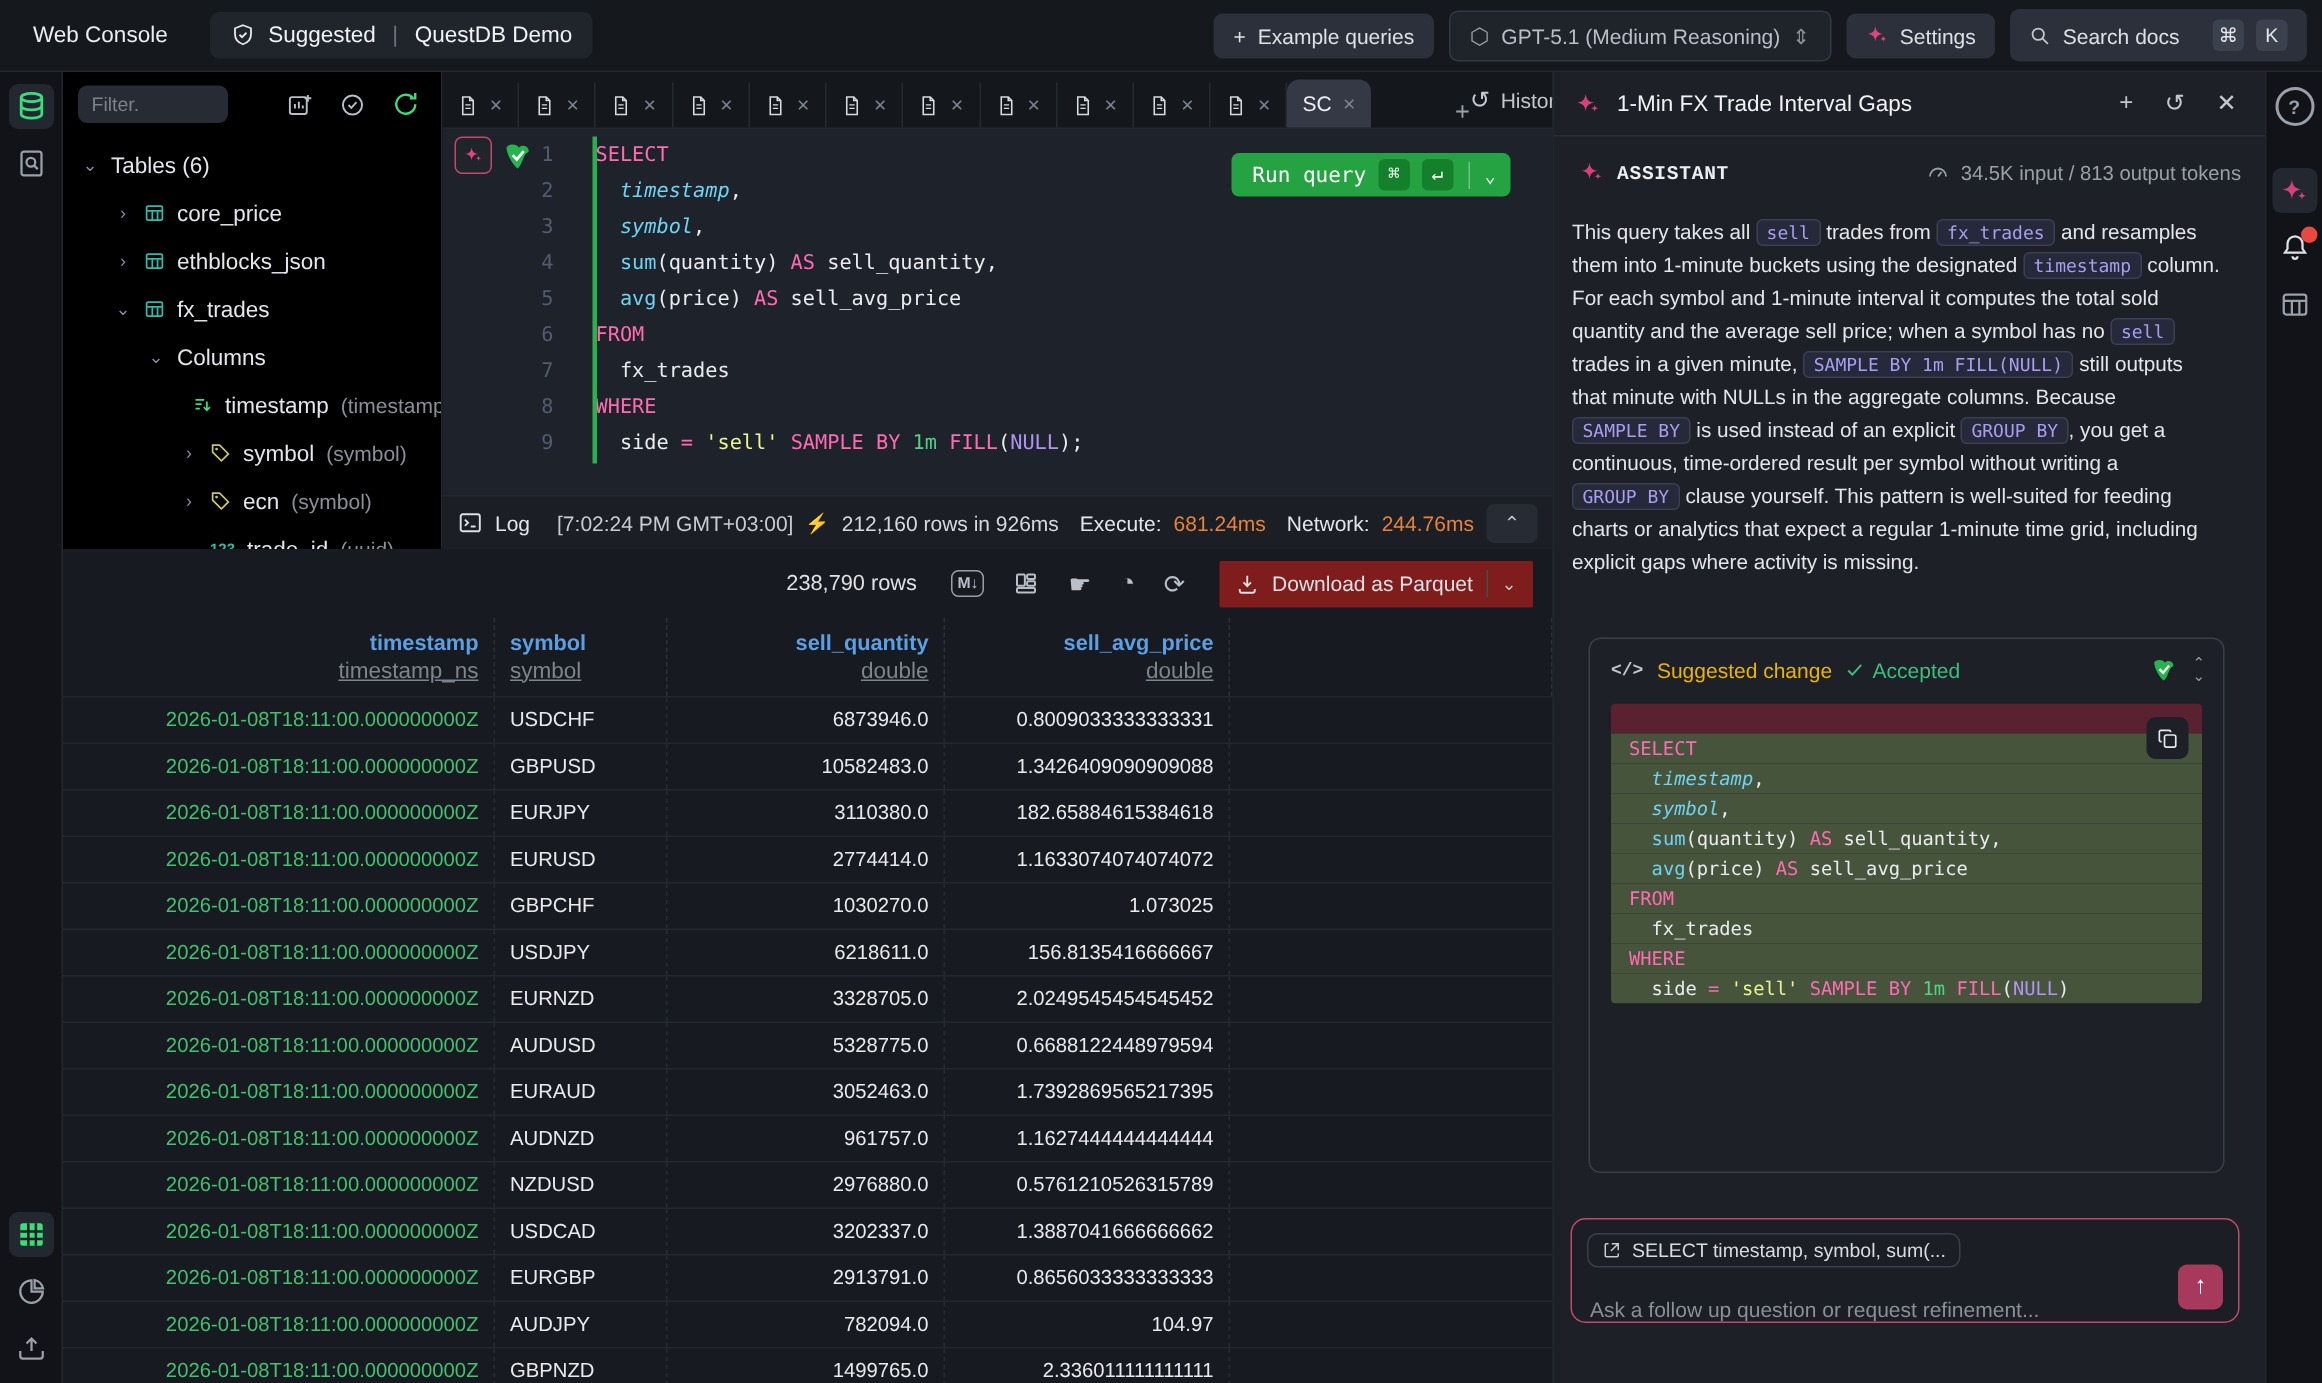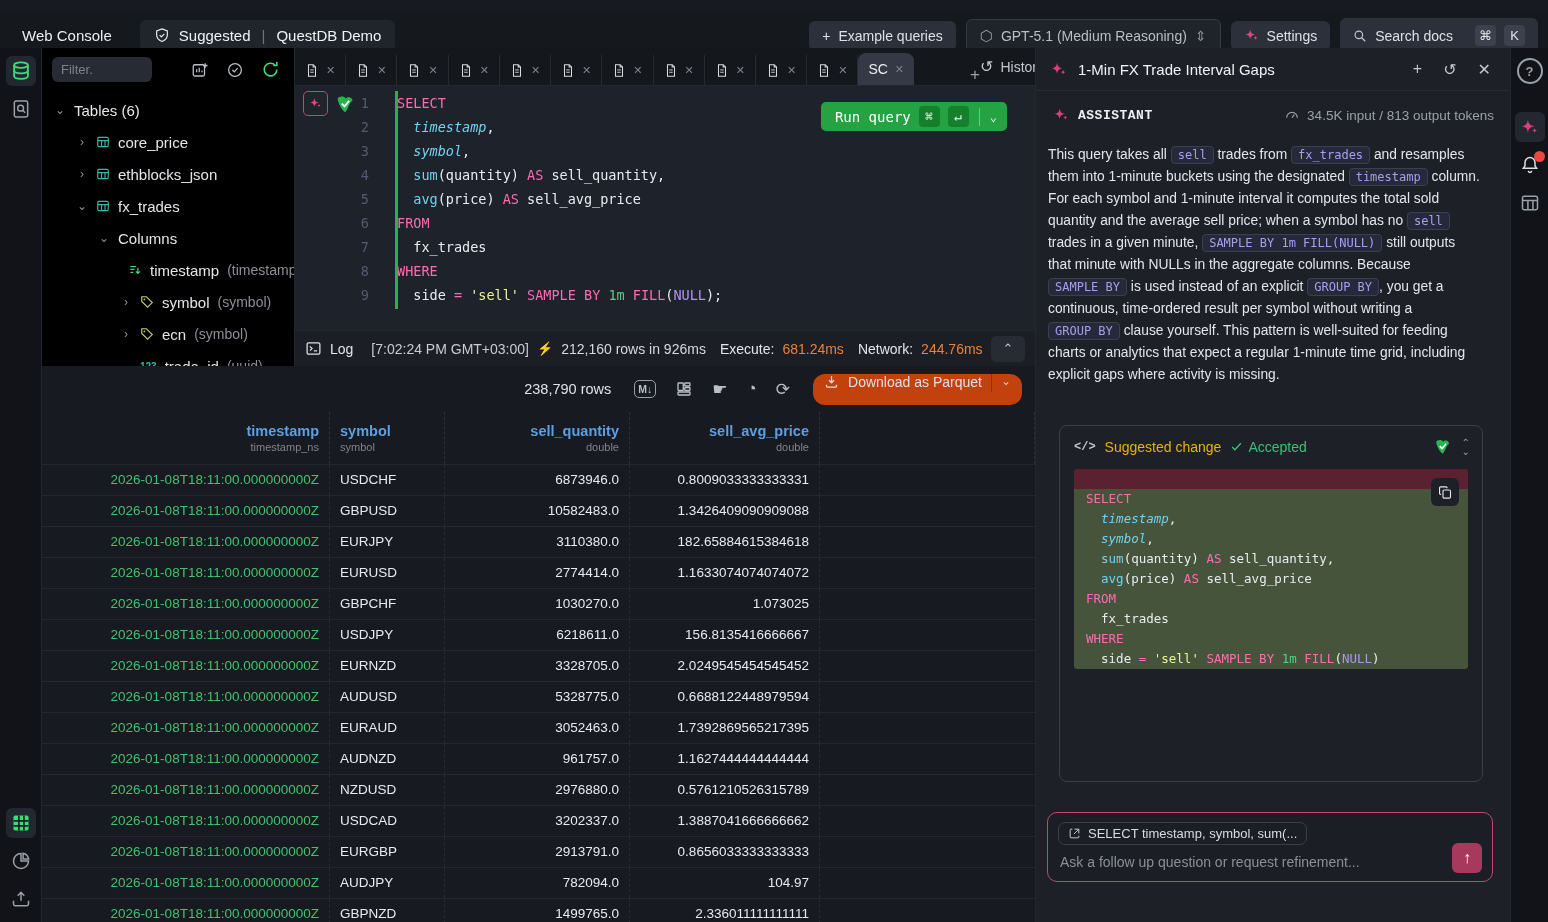--- a/index.html
+++ b/index.html
@@ -6,7 +6,7 @@
   .app{position:relative;width:1548px;height:922px;overflow:hidden;background:#171a20;color:#e6e8ec;font-size:14px;}
   .svgi{display:inline-block;vertical-align:middle;flex:none;}
   
-  .topbar{position:absolute;left:0;top:12px;width:1548px;height:48px;background:#15181d;border-bottom:1px solid #23272e;display:flex;align-items:center;box-sizing:border-box;}
+  .topbar{position:absolute;left:0;top:0;width:1548px;height:48px;background:#15181d;border-bottom:1px solid #23272e;display:flex;align-items:center;box-sizing:border-box;}
   .tb-title{margin-left:22px;font-size:15px;color:#eceef2;}
   .env-badge{margin-left:28px;display:flex;align-items:center;gap:9px;background:#20242b;border-radius:6px;padding:7px 14px;font-size:15px;color:#f0f2f5;cursor:default;}
   .env-sep{color:#6b7280;margin:0 2px;}

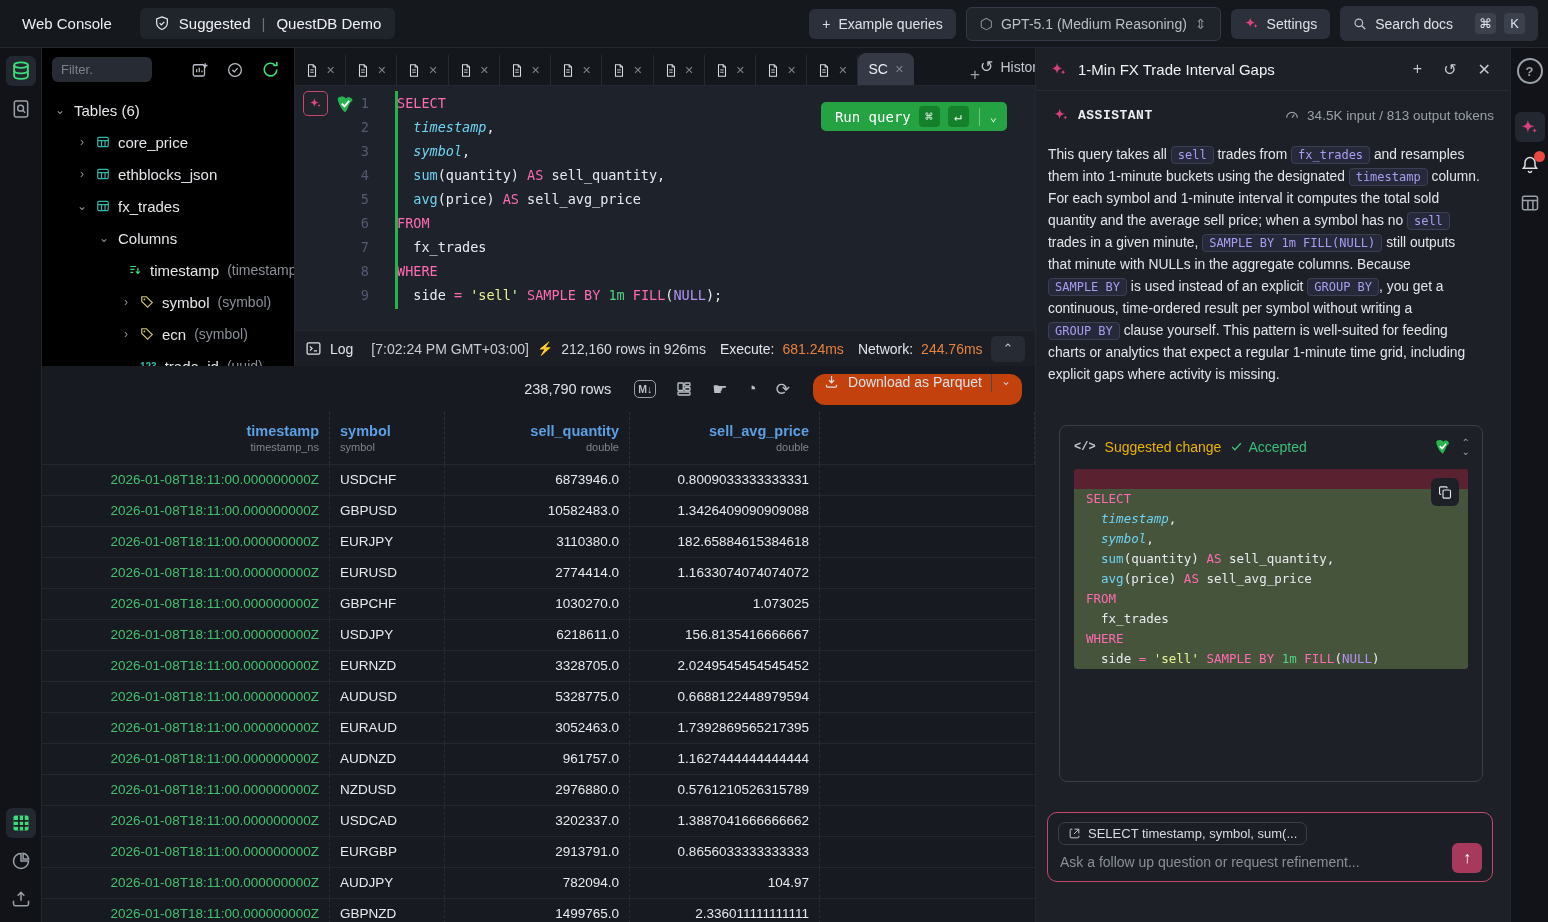--- a/index.html
+++ b/index.html
@@ -73,7 +73,7 @@
   .res-count{color:#e0e2e7;font-size:14.5px;margin-right:4px;}
   .md-badge{border:1.5px solid #9aa0a8;border-radius:5px;color:#b9bec7;font-size:10.5px;font-weight:bold;padding:2px 3px;cursor:pointer;}
   .res-ico{color:#b9bec7;cursor:pointer;font-size:17px;}
-  .dl-btn{display:flex;gap:9px;background:#c2410c;border-radius:12px;height:31px;padding:0 11px;color:#dde0e5;font-size:14px;cursor:pointer;margin-left:4px;}
+  .dl-btn{display:flex;align-items:center;gap:9px;background:#7f1d1d;border-radius:1px;height:31px;padding:0 11px;color:#dde0e5;font-size:14px;cursor:pointer;margin-left:4px;}
   .dl-div{width:1px;height:18px;background:#454b57;}
   .grid-head{display:grid;grid-template-columns:288px 115px 185px 190px 1fr;height:52px;}
   .gh-cell{display:flex;flex-direction:column;justify-content:center;box-sizing:border-box;border-right:1px dashed #2b303a;padding:0 10px;}

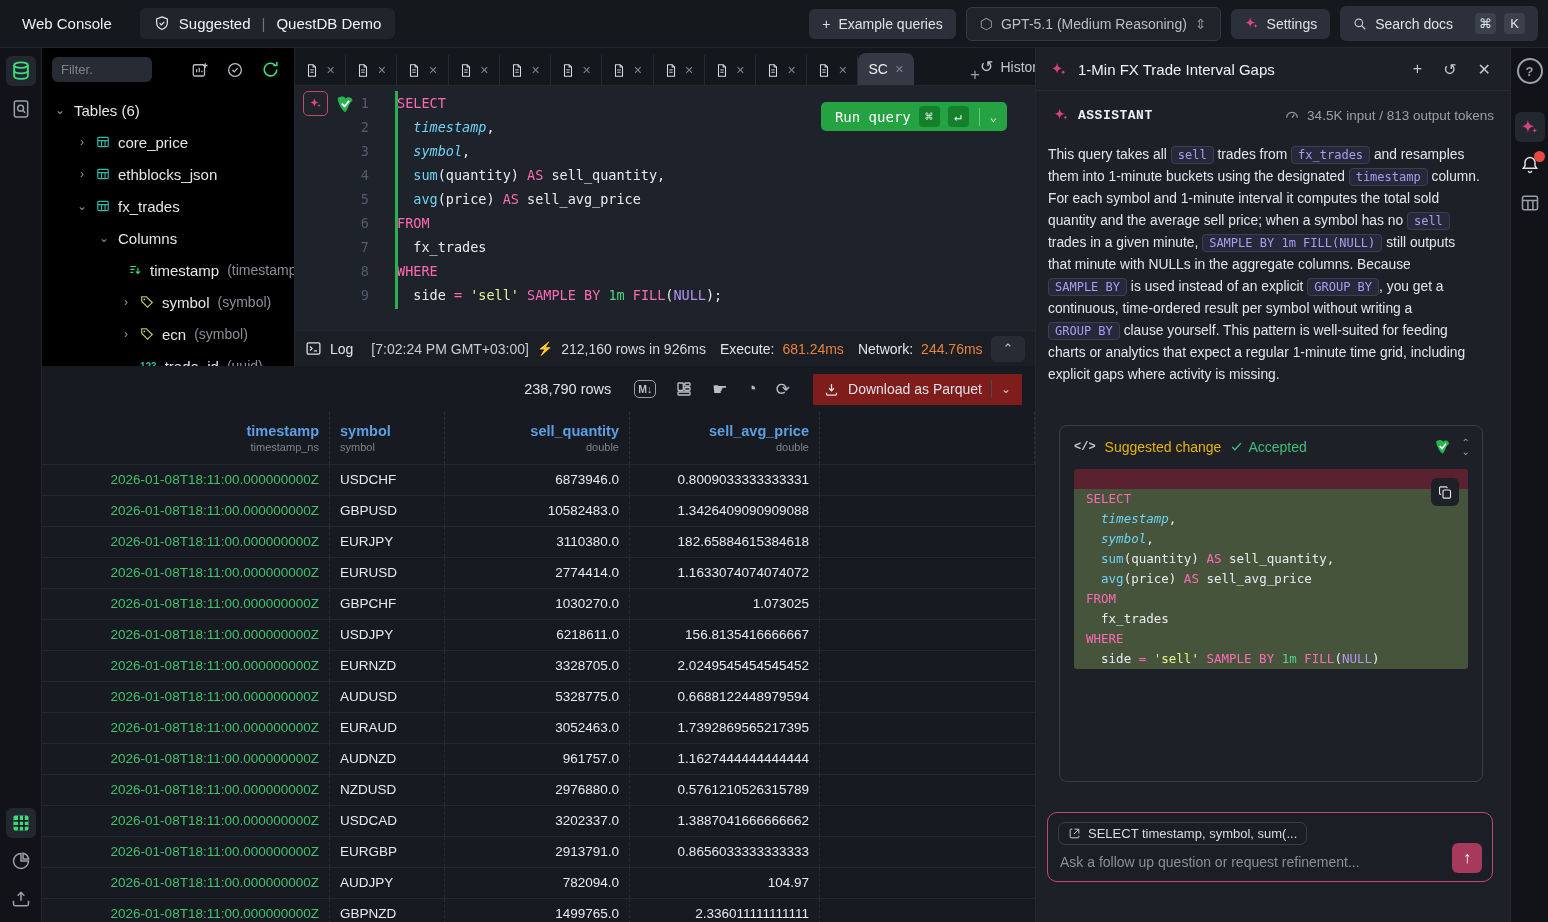--- a/index.html
+++ b/index.html
@@ -78,7 +78,7 @@
   .grid-head{display:grid;grid-template-columns:288px 115px 185px 190px 1fr;height:52px;}
   .gh-cell{display:flex;flex-direction:column;justify-content:center;box-sizing:border-box;border-right:1px dashed #2b303a;padding:0 10px;}
   .gh-name{color:#5d9fe3;font-size:14.5px;font-weight:bold;}
-  .gh-type{color:#7e848e;font-size:11px;margin-top:2px;}
+  .gh-type{color:#7e848e;font-size:15px;margin-top:2px;text-decoration:underline;}
   .al-r{text-align:right;}.al-l{text-align:left;}
   .grid-body .row{display:grid;grid-template-columns:288px 115px 185px 190px 1fr;height:30px;border-top:1px solid #232730;cursor:default;}
   .cell{line-height:29px;font-size:13.5px;padding:0 10px;box-sizing:border-box;border-right:1px dashed #262b33;overflow:hidden;white-space:nowrap;}

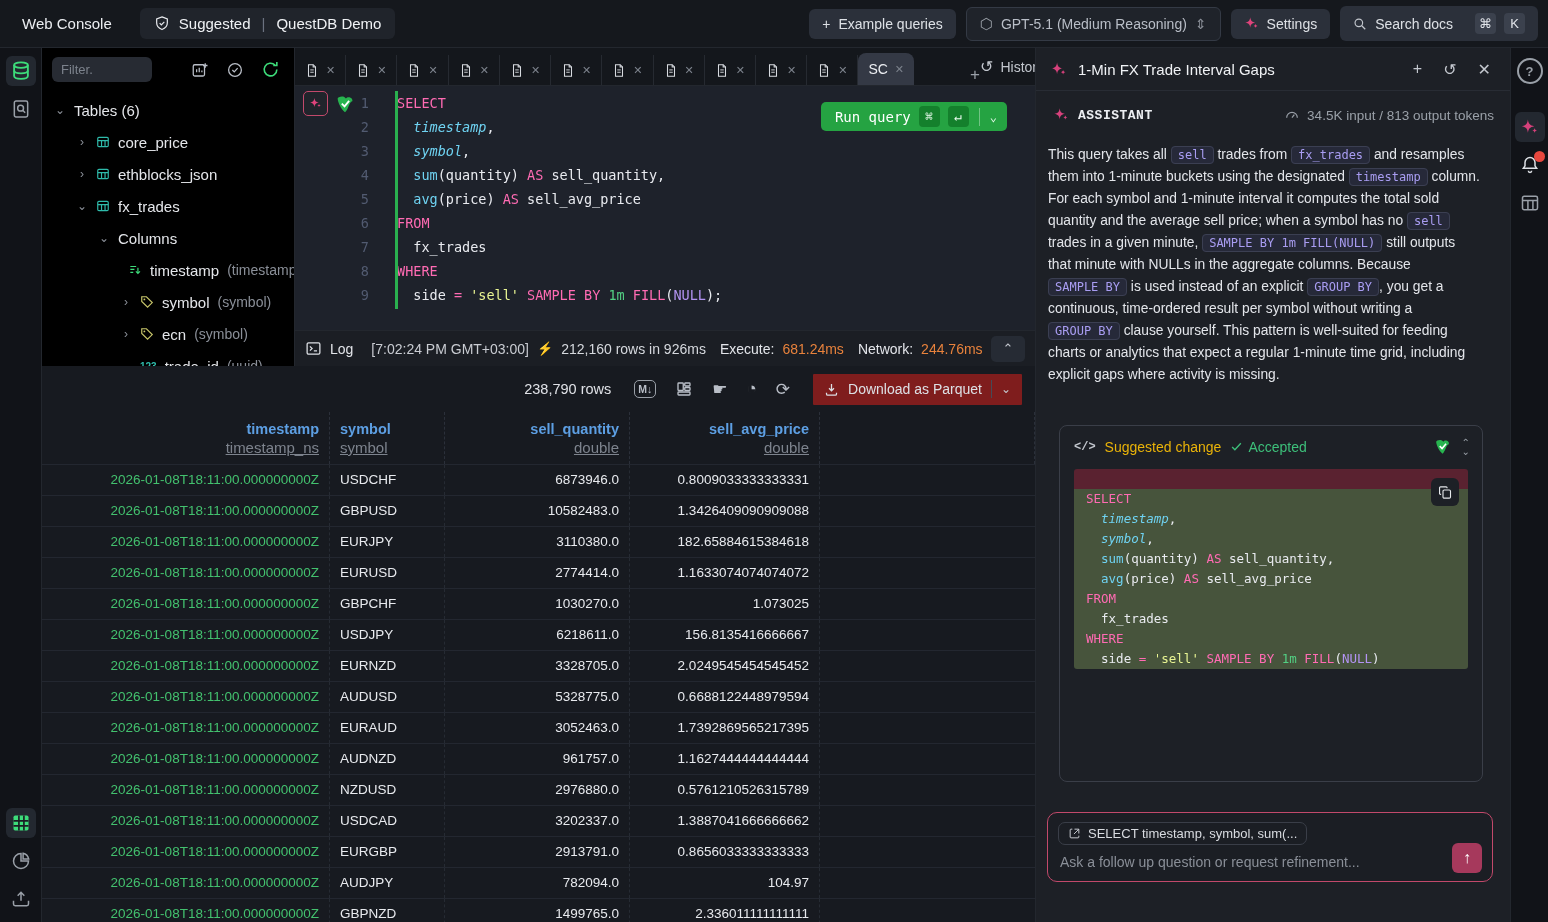--- a/index.html
+++ b/index.html
@@ -109,7 +109,7 @@
   .copy-btn{position:absolute;top:9px;right:9px;width:28px;height:28px;background:#1d2026;border-radius:6px;display:flex;align-items:center;justify-content:center;cursor:pointer;}
   .chat-box{position:absolute;left:11px;right:17px;top:764px;height:70px;border:1px solid #c2496b;border-radius:10px;background:#1b1e24;box-sizing:border-box;padding:9px 10px;}
   .chat-chip{display:inline-flex;align-items:center;gap:7px;border:1px solid #3a3e48;border-radius:7px;padding:3px 9px;color:#d8dbe0;font-size:13px;cursor:pointer;}
-  .chat-input{display:block;width:330px;background:transparent;border:none;outline:none;color:#e6e8ec;font-size:14px;margin-top:8px;font-family:"Liberation Sans",sans-serif;}
+  .chat-input{display:block;width:330px;background:transparent;border:none;outline:none;color:#e6e8ec;font-size:14px;margin-top:19px;font-family:"Liberation Sans",sans-serif;}
   .chat-input::placeholder{color:#8a8f98;}
   .send-btn{position:absolute;right:10px;bottom:8px;width:30px;height:30px;background:#a6395c;border-radius:6px;display:flex;align-items:center;justify-content:center;color:#fff;font-size:16px;cursor:pointer;}
   .footer-note{position:absolute;left:0;right:0;top:845px;text-align:center;color:#9aa0a8;font-size:13.5px;}

